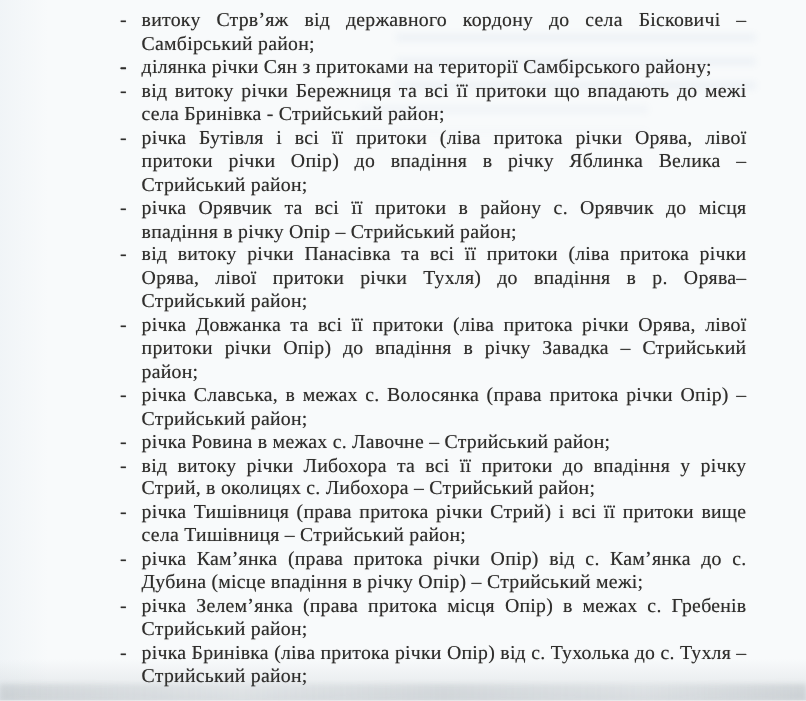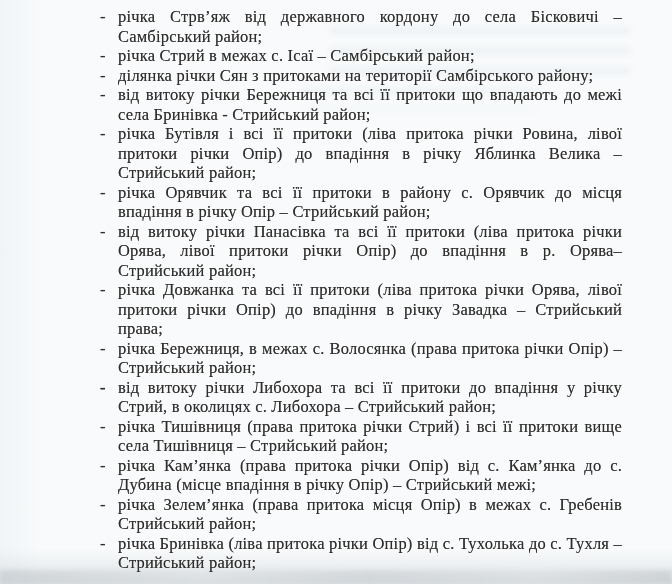--- a/index.html
+++ b/index.html
@@ -84,7 +84,7 @@
   <div class="ghost ghost-a"></div>
   <div class="ghost ghost-b"></div>
   <ul class="river-list" id="river-list">
-      <li class="river-item"><span class="dash">-</span><span>річка Стрв’яж від державного кордону до села Бісковичі – Самбірський район;</span></li>
+      <li class="river-item"><span class="dash">-</span><span>витоку Стрв’яж від державного кордону до села Бісковичі – Самбірський район;</span></li>
       <li class="river-item"><span class="dash">-</span><span>річка Стрий в межах с. Ісаї – Самбірський район;</span></li>
       <li class="river-item"><span class="dash">-</span><span>ділянка річки Сян з притоками на території Самбірського району;</span></li>
       <li class="river-item"><span class="dash">-</span><span>від витоку річки Бережниця та всі її притоки що впадають до межі села Бринівка - Стрийський район;</span></li>

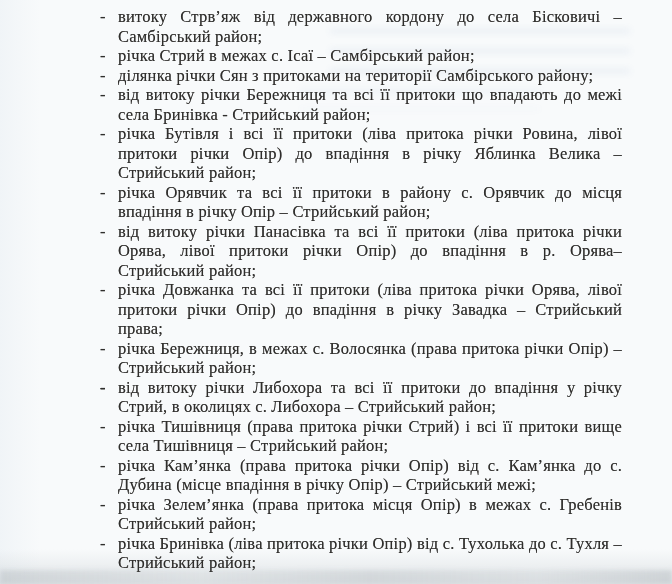--- a/index.html
+++ b/index.html
@@ -85,7 +85,7 @@
   <div class="ghost ghost-b"></div>
   <ul class="river-list" id="river-list">
       <li class="river-item"><span class="dash">-</span><span>витоку Стрв’яж від державного кордону до села Бісковичі – Самбірський район;</span></li>
-      <li class="river-item"><span class="dash">-</span><span>річка Стрий в межах с. Ісаї – Самбірський район;</span></li>
+      <li class="river-item"><span class="dash">-</span></li>
       <li class="river-item"><span class="dash">-</span><span>ділянка річки Сян з притоками на території Самбірського району;</span></li>
       <li class="river-item"><span class="dash">-</span><span>від витоку річки Бережниця та всі її притоки що впадають до межі села Бринівка - Стрийський район;</span></li>
       <li class="river-item"><span class="dash">-</span><span>річка Бутівля і всі її притоки (ліва притока річки Ровина, лівої притоки річки Опір) до впадіння в річку Яблинка Велика – Стрийський район;</span></li>

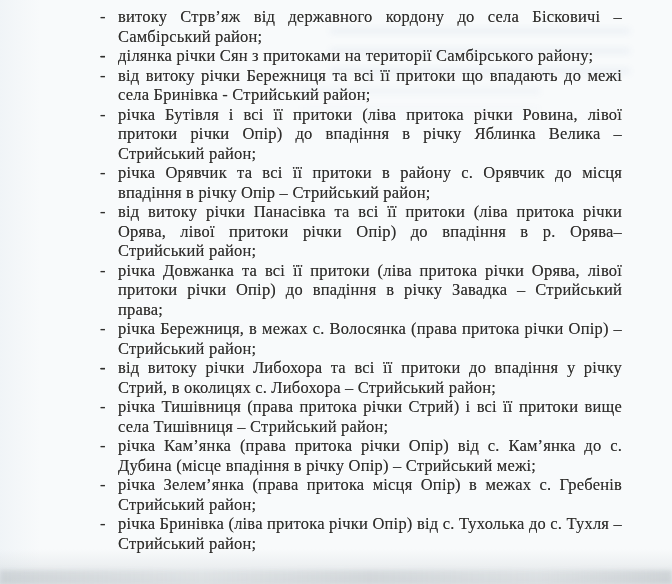--- a/index.html
+++ b/index.html
@@ -88,7 +88,7 @@
       <li class="river-item"><span class="dash">-</span></li>
       <li class="river-item"><span class="dash">-</span><span>ділянка річки Сян з притоками на території Самбірського району;</span></li>
       <li class="river-item"><span class="dash">-</span><span>від витоку річки Бережниця та всі її притоки що впадають до межі села Бринівка - Стрийський район;</span></li>
-      <li class="river-item"><span class="dash">-</span><span>річка Бутівля і всі її притоки (ліва притока річки Ровина, лівої притоки річки Опір) до впадіння в річку Яблинка Велика – Стрийський район;</span></li>
+      <li class="river-item"><span class="dash">-</span><span>річка Бутівля і всі її притоки (ліва притока річки Орява, лівої притоки річки Опір) до впадіння в річку Яблинка Велика – Стрийський район;</span></li>
       <li class="river-item"><span class="dash">-</span><span>річка Орявчик та всі її притоки в району с. Орявчик до місця впадіння в річку Опір – Стрийський район;</span></li>
       <li class="river-item"><span class="dash">-</span><span>від витоку річки Панасівка та всі її притоки (ліва притока річки Орява, лівої притоки річки Опір) до впадіння в р. Орява– Стрийський район;</span></li>
       <li class="river-item"><span class="dash">-</span><span>річка Довжанка та всі її притоки (ліва притока річки Орява, лівої притоки річки Опір) до впадіння в річку Завадка – Стрийський права;</span></li>

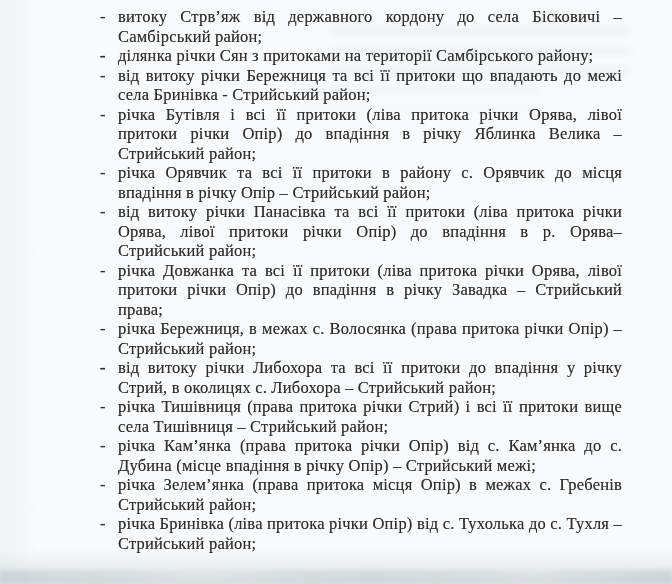--- a/index.html
+++ b/index.html
@@ -90,7 +90,7 @@
       <li class="river-item"><span class="dash">-</span><span>від витоку річки Бережниця та всі її притоки що впадають до межі села Бринівка - Стрийський район;</span></li>
       <li class="river-item"><span class="dash">-</span><span>річка Бутівля і всі її притоки (ліва притока річки Орява, лівої притоки річки Опір) до впадіння в річку Яблинка Велика – Стрийський район;</span></li>
       <li class="river-item"><span class="dash">-</span><span>річка Орявчик та всі її притоки в району с. Орявчик до місця впадіння в річку Опір – Стрийський район;</span></li>
-      <li class="river-item"><span class="dash">-</span><span>від витоку річки Панасівка та всі її притоки (ліва притока річки Орява, лівої притоки річки Опір) до впадіння в р. Орява– Стрийський район;</span></li>
+      <li class="river-item"><span class="dash">-</span><span>від витоку річки Панасівка та всі її притоки (ліва притока річки Орява, лівої притоки річки Тухля) до впадіння в р. Орява– Стрийський район;</span></li>
       <li class="river-item"><span class="dash">-</span><span>річка Довжанка та всі її притоки (ліва притока річки Орява, лівої притоки річки Опір) до впадіння в річку Завадка – Стрийський права;</span></li>
       <li class="river-item"><span class="dash">-</span><span>річка Бережниця, в межах с. Волосянка (права притока річки Опір) – Стрийський район;</span></li>
       <li class="river-item"><span class="dash">-</span></li>

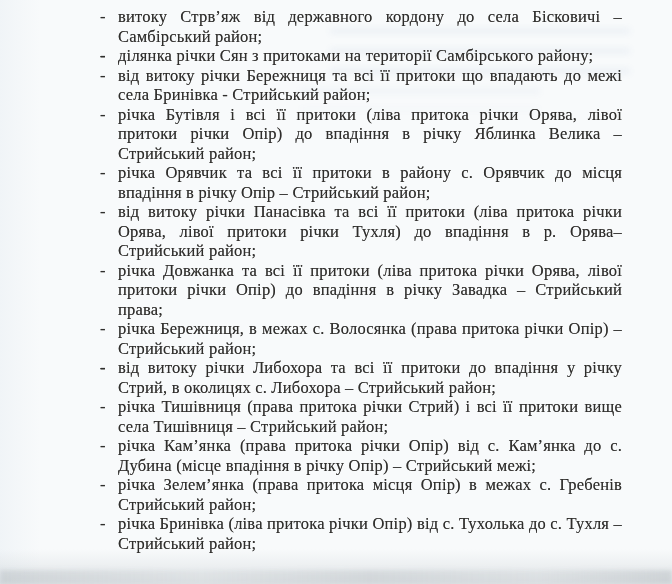--- a/index.html
+++ b/index.html
@@ -91,7 +91,7 @@
       <li class="river-item"><span class="dash">-</span><span>річка Бутівля і всі її притоки (ліва притока річки Орява, лівої притоки річки Опір) до впадіння в річку Яблинка Велика – Стрийський район;</span></li>
       <li class="river-item"><span class="dash">-</span><span>річка Орявчик та всі її притоки в району с. Орявчик до місця впадіння в річку Опір – Стрийський район;</span></li>
       <li class="river-item"><span class="dash">-</span><span>від витоку річки Панасівка та всі її притоки (ліва притока річки Орява, лівої притоки річки Тухля) до впадіння в р. Орява– Стрийський район;</span></li>
-      <li class="river-item"><span class="dash">-</span><span>річка Довжанка та всі її притоки (ліва притока річки Орява, лівої притоки річки Опір) до впадіння в річку Завадка – Стрийський права;</span></li>
+      <li class="river-item"><span class="dash">-</span><span>річка Довжанка та всі її притоки (ліва притока річки Орява, лівої притоки річки Опір) до впадіння в річку Завадка – Стрийський район;</span></li>
       <li class="river-item"><span class="dash">-</span><span>річка Бережниця, в межах с. Волосянка (права притока річки Опір) – Стрийський район;</span></li>
       <li class="river-item"><span class="dash">-</span></li>
       <li class="river-item"><span class="dash">-</span><span>від витоку річки Либохора та всі її притоки до впадіння у річку Стрий, в околицях с. Либохора – Стрийський район;</span></li>

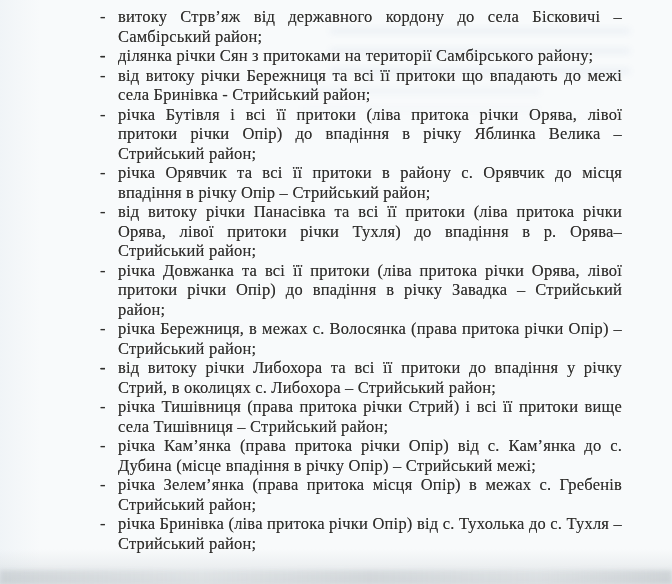--- a/index.html
+++ b/index.html
@@ -92,7 +92,7 @@
       <li class="river-item"><span class="dash">-</span><span>річка Орявчик та всі її притоки в району с. Орявчик до місця впадіння в річку Опір – Стрийський район;</span></li>
       <li class="river-item"><span class="dash">-</span><span>від витоку річки Панасівка та всі її притоки (ліва притока річки Орява, лівої притоки річки Тухля) до впадіння в р. Орява– Стрийський район;</span></li>
       <li class="river-item"><span class="dash">-</span><span>річка Довжанка та всі її притоки (ліва притока річки Орява, лівої притоки річки Опір) до впадіння в річку Завадка – Стрийський район;</span></li>
-      <li class="river-item"><span class="dash">-</span><span>річка Бережниця, в межах с. Волосянка (права притока річки Опір) – Стрийський район;</span></li>
+      <li class="river-item"><span class="dash">-</span><span>річка Славська, в межах с. Волосянка (права притока річки Опір) – Стрийський район;</span></li>
       <li class="river-item"><span class="dash">-</span></li>
       <li class="river-item"><span class="dash">-</span><span>від витоку річки Либохора та всі її притоки до впадіння у річку Стрий, в околицях с. Либохора – Стрийський район;</span></li>
       <li class="river-item"><span class="dash">-</span><span>річка Тишівниця (права притока річки Стрий) і всі її притоки вище села Тишівниця – Стрийський район;</span></li>

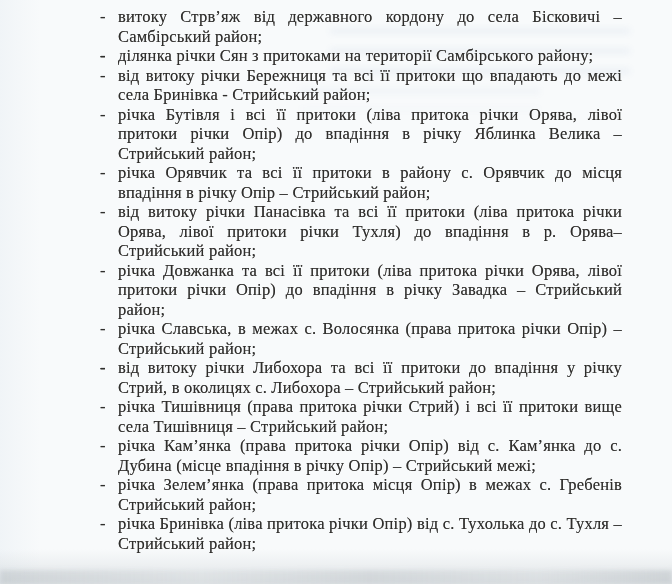--- a/index.html
+++ b/index.html
@@ -93,7 +93,7 @@
       <li class="river-item"><span class="dash">-</span><span>від витоку річки Панасівка та всі її притоки (ліва притока річки Орява, лівої притоки річки Тухля) до впадіння в р. Орява– Стрийський район;</span></li>
       <li class="river-item"><span class="dash">-</span><span>річка Довжанка та всі її притоки (ліва притока річки Орява, лівої притоки річки Опір) до впадіння в річку Завадка – Стрийський район;</span></li>
       <li class="river-item"><span class="dash">-</span><span>річка Славська, в межах с. Волосянка (права притока річки Опір) – Стрийський район;</span></li>
-      <li class="river-item"><span class="dash">-</span></li>
+      <li class="river-item"><span class="dash">-</span><span>річка Ровина в межах с. Лавочне – Стрийський район;</span></li>
       <li class="river-item"><span class="dash">-</span><span>від витоку річки Либохора та всі її притоки до впадіння у річку Стрий, в околицях с. Либохора – Стрийський район;</span></li>
       <li class="river-item"><span class="dash">-</span><span>річка Тишівниця (права притока річки Стрий) і всі її притоки вище села Тишівниця – Стрийський район;</span></li>
       <li class="river-item"><span class="dash">-</span><span>річка Кам’янка (права притока річки Опір) від с. Кам’янка до с. Дубина (місце впадіння в річку Опір) – Стрийський межі;</span></li>

